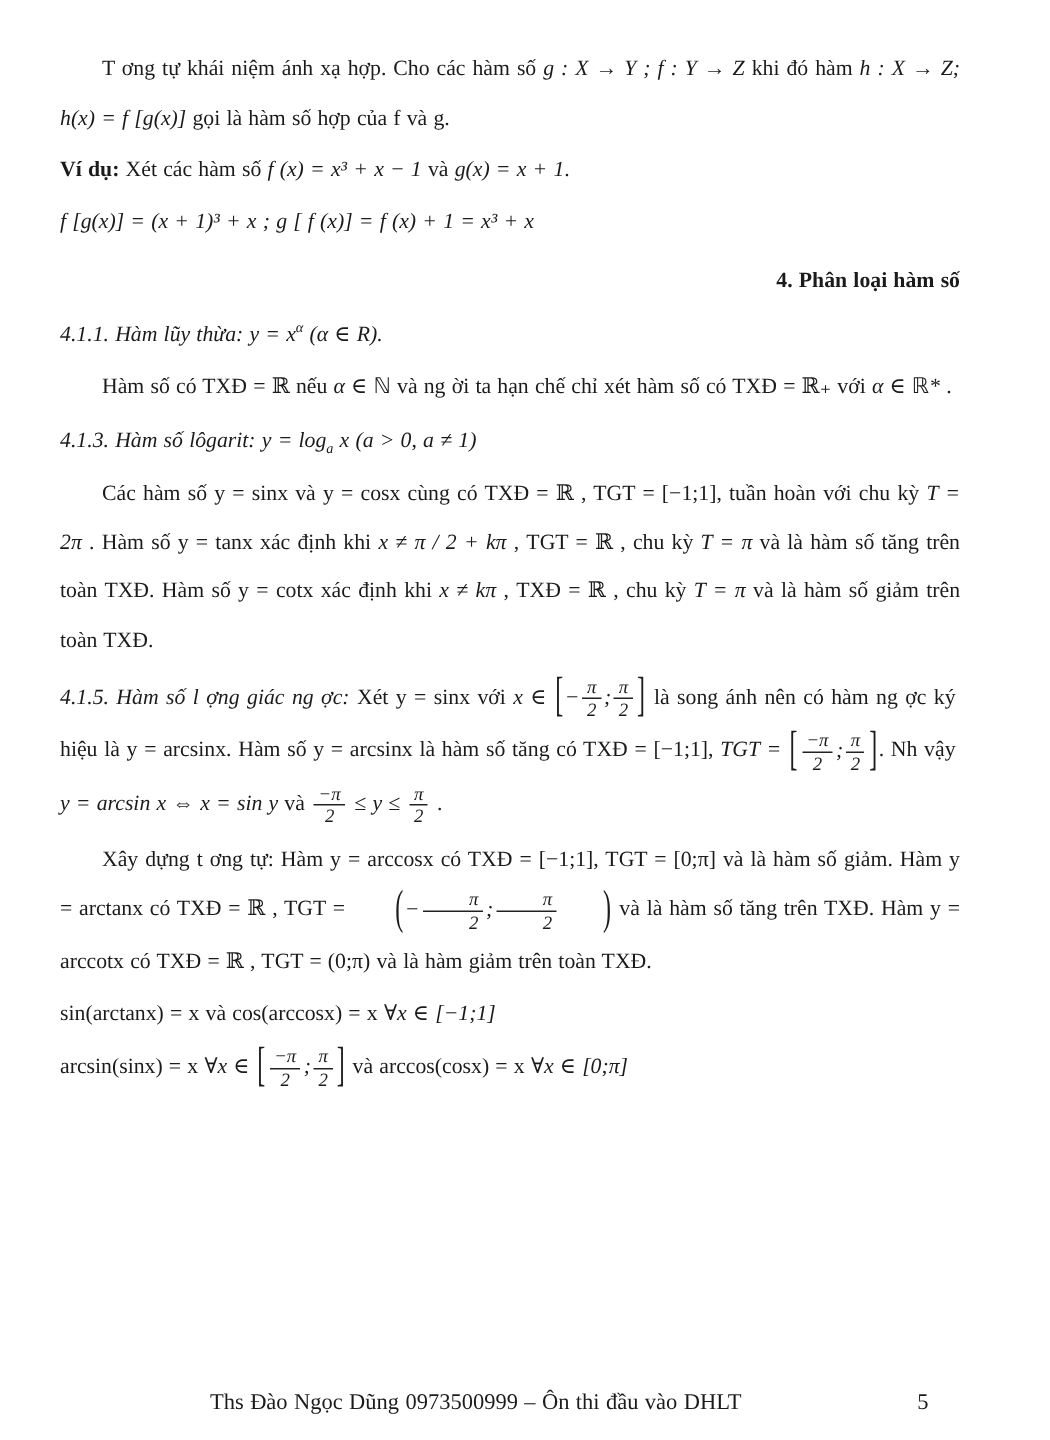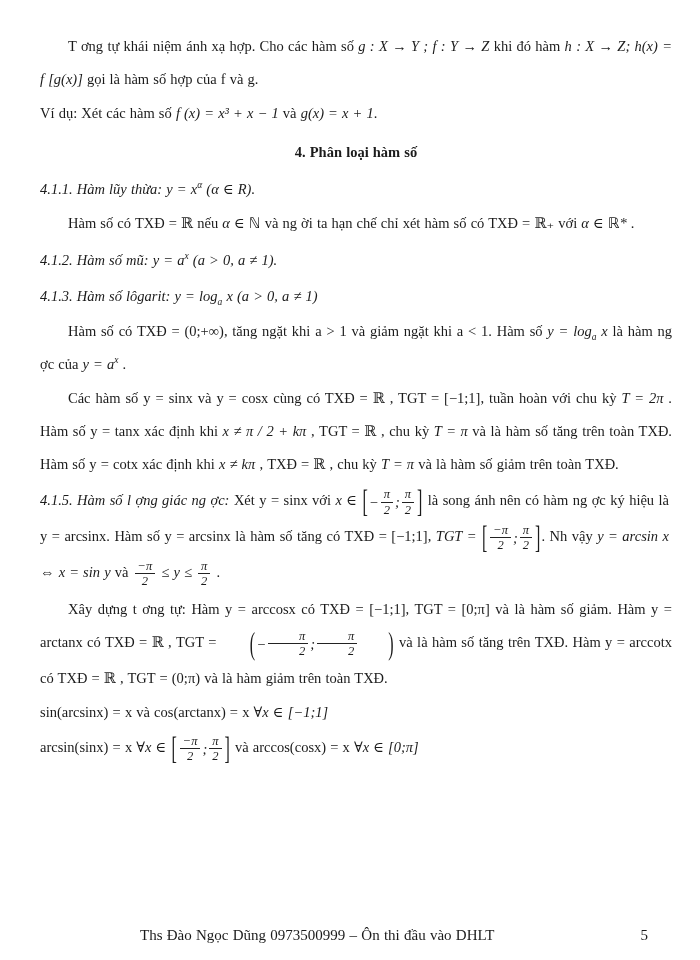--- a/index.html
+++ b/index.html
@@ -8,7 +8,7 @@
     width:700px;height:960px;
     background:#ffffff;
     box-sizing:border-box;
-    padding:30px 28px 0 40px;
+    padding:30px 60px 0 40px;
     overflow:hidden;
     font-family:"Liberation Serif","DejaVu Serif","DejaVu Sans",serif;
     font-size:14.5px;

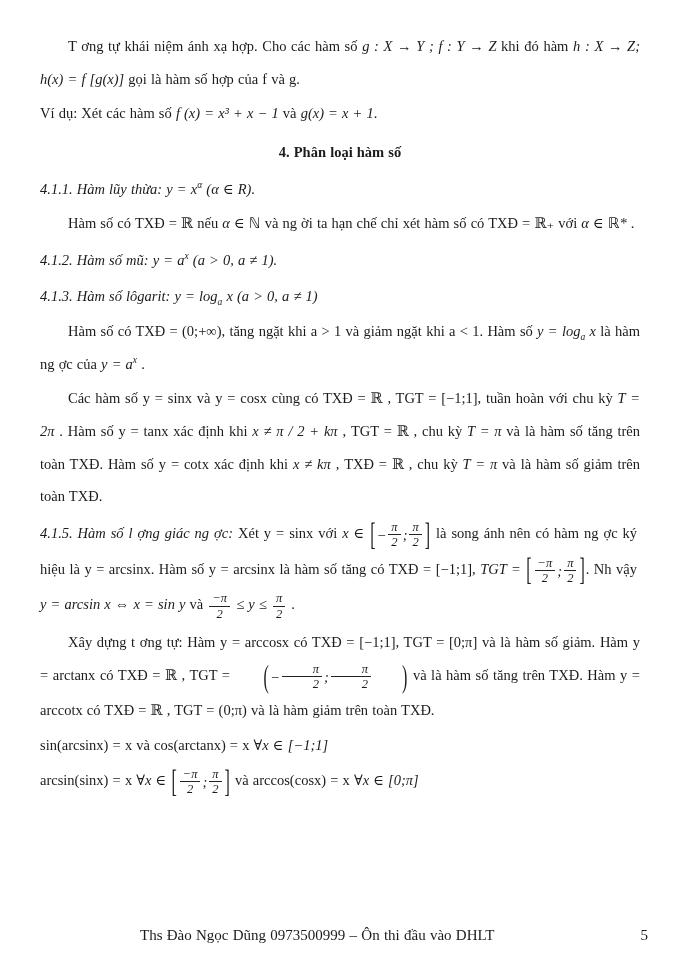--- a/index.html
+++ b/index.html
@@ -19,7 +19,7 @@
   .indent{text-indent:28px;}
   .sec{margin:4px 3px 2px 0;}
   .m{font-style:italic;}
-  .b{font-weight:normal;}
+  .b{font-weight:bold;}
   .it{font-style:italic;}
   .hd{font-weight:bold;margin:6px 0 4px 0;text-align:center;}
   sup{font-size:9.5px;font-style:italic;line-height:0;}

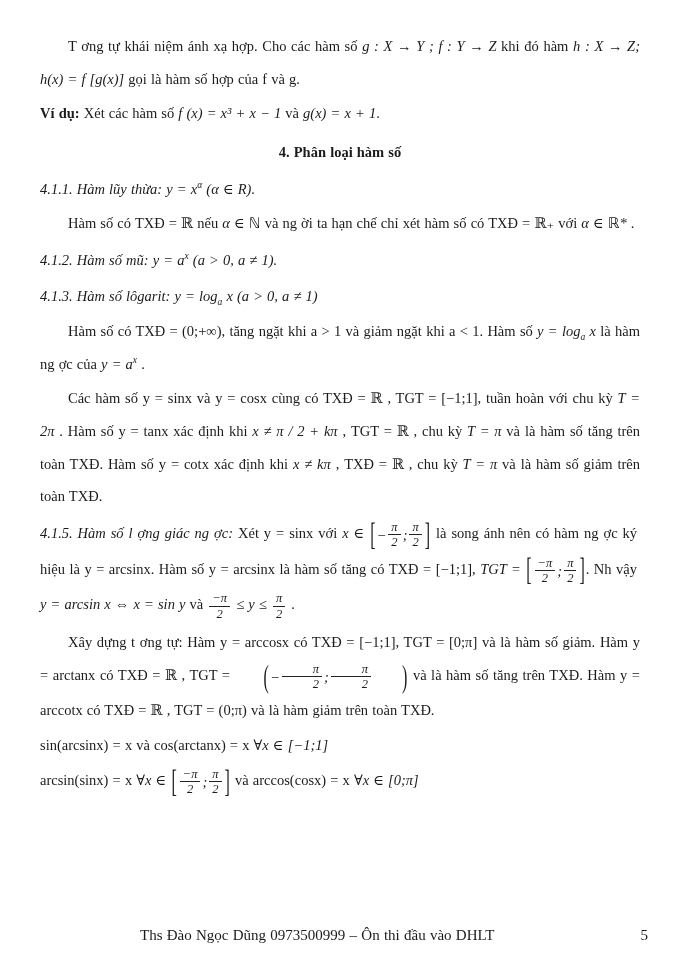--- a/index.html
+++ b/index.html
@@ -53,6 +53,7 @@
 
   <p class="para"><span class="b">Ví dụ:</span><span> Xét các hàm số </span><span class="m">f (x) = x³ + x − 1</span><span> và </span><span class="m">g(x) = x + 1</span><span>.</span></p>
 
+  <p class="para"><span class="m">f [g(x)] = (x + 1)³ + x ; g [ f (x)] = f (x) + 1 = x³ + x</span></p>
 
   <p class="para hd"><span>4. Phân loại hàm số</span></p>
 

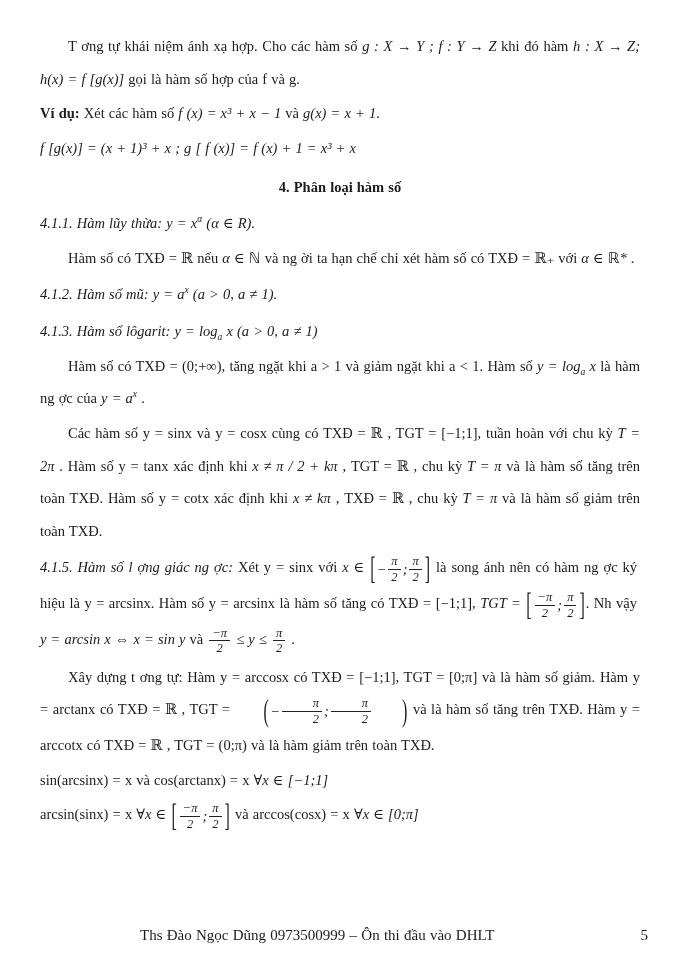--- a/index.html
+++ b/index.html
@@ -21,7 +21,7 @@
   .m{font-style:italic;}
   .b{font-weight:bold;}
   .it{font-style:italic;}
-  .hd{font-weight:bold;margin:6px 0 4px 0;text-align:center;}
+  .hd{font-weight:bold;margin:6px 0 4px 0;text-align:right;}
   sup{font-size:9.5px;font-style:italic;line-height:0;}
   sub{font-size:9.5px;font-style:italic;line-height:0;}
   .frac{

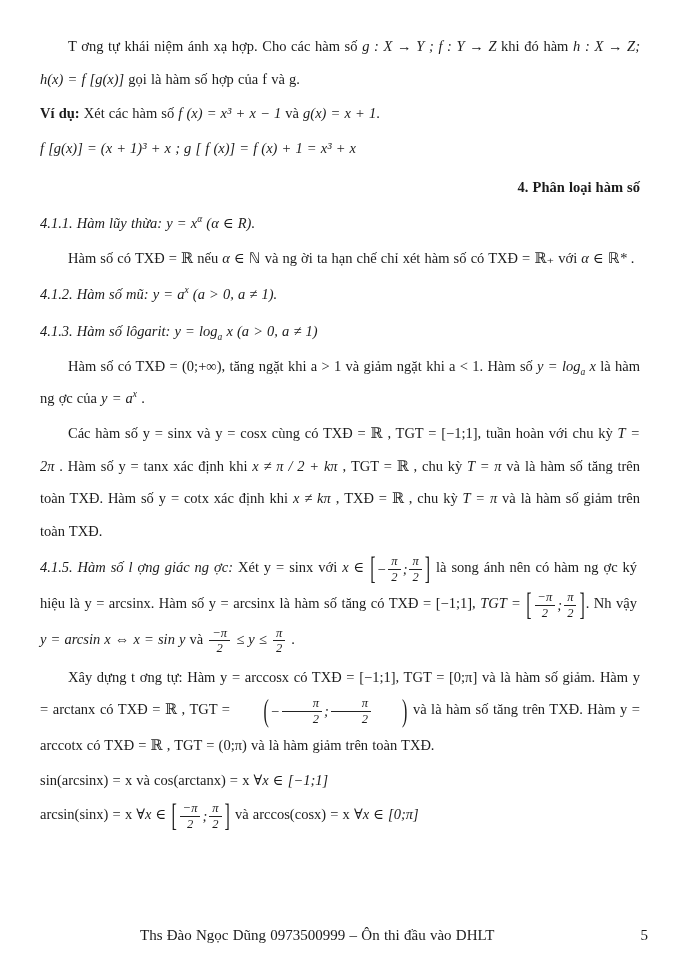--- a/index.html
+++ b/index.html
@@ -62,7 +62,6 @@
 
   <p class="para indent"><span>Hàm số có TXĐ = ℝ nếu </span><span class="m">α ∈ ℕ</span><span> và ng ời ta hạn chế chỉ xét hàm số có TXĐ = ℝ₊ với </span><span class="m">α ∈ ℝ*</span><span> .</span></p>
 
-  <p class="para sec"><span class="it">4.1.2. Hàm số mũ:  </span><span class="m">y = a</span><sup>x</sup><span class="m"> (a &gt; 0, a ≠ 1).</span></p>
 
 
   <p class="para sec"><span class="it">4.1.3. Hàm số lôgarit:  </span><span class="m">y = log</span><sub>a</sub><span class="m"> x  (a &gt; 0, a ≠ 1)</span></p>

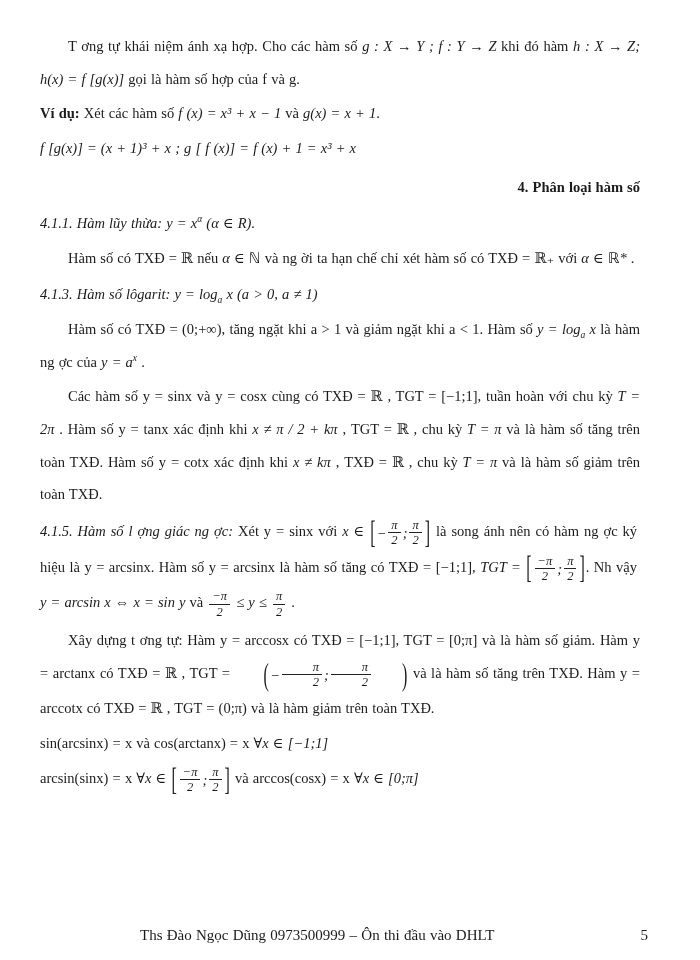--- a/index.html
+++ b/index.html
@@ -66,7 +66,6 @@
 
   <p class="para sec"><span class="it">4.1.3. Hàm số lôgarit:  </span><span class="m">y = log</span><sub>a</sub><span class="m"> x  (a &gt; 0, a ≠ 1)</span></p>
 
-  <p class="para indent"><span>Hàm số có TXĐ = (0;+∞), tăng ngặt khi a &gt; 1 và giảm ngặt khi a &lt; 1. Hàm số </span><span class="m">y = log</span><sub>a</sub><span class="m"> x</span><span> là hàm ng ợc của </span><span class="m">y = a</span><sup>x</sup><span> .</span></p>
 
 
   <p class="para indent"><span>Các hàm số y = sinx và y = cosx cùng có TXĐ = ℝ , TGT = [−1;1], tuần hoàn với chu kỳ </span><span class="m">T = 2π</span><span> . Hàm số y = tanx xác định khi </span><span class="m">x ≠ π / 2 + kπ</span><span> , TGT = ℝ , chu kỳ </span><span class="m">T = π</span><span> và là hàm số tăng trên toàn TXĐ. Hàm số y = cotx xác định khi </span><span class="m">x ≠ kπ</span><span> , TXĐ = ℝ , chu kỳ </span><span class="m">T = π</span><span> và là hàm số giảm trên toàn TXĐ.</span></p>

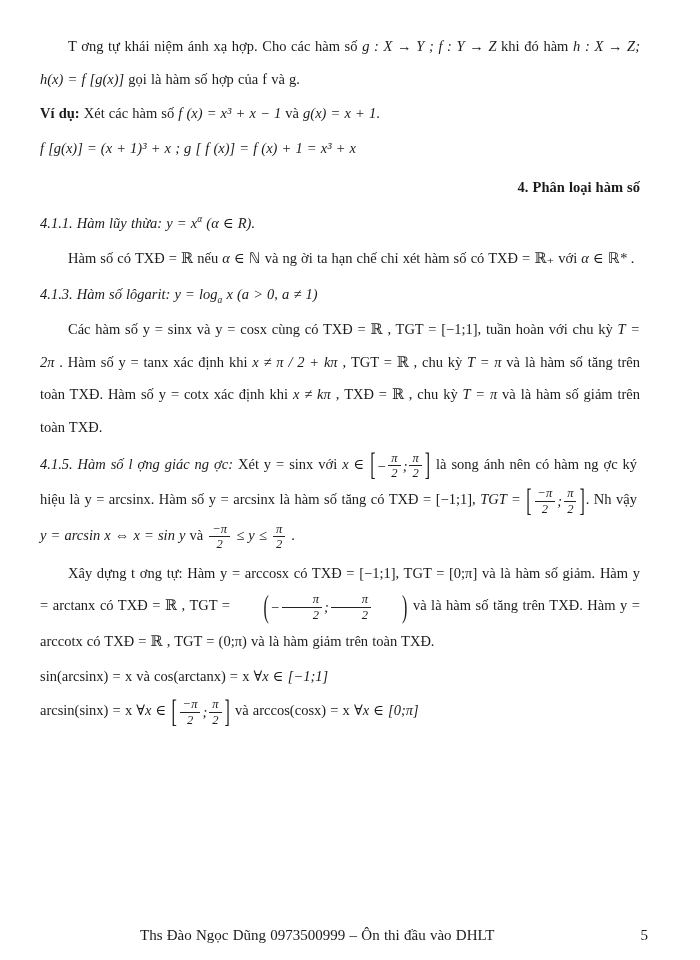--- a/index.html
+++ b/index.html
@@ -75,7 +75,7 @@
   <p class="para indent"><span>Xây dựng t ơng tự: Hàm y = arccosx có TXĐ = [−1;1], TGT = [0;π] và là hàm số giảm. Hàm y = arctanx có TXĐ = ℝ , TGT = </span><span class="delim">(</span><span class="mid">−</span><span class="frac"><span class="fn">π</span><span class="fd">2</span></span><span class="mid">;</span><span class="frac"><span class="fn">π</span><span class="fd">2</span></span><span class="delim">)</span><span> và là hàm số tăng trên TXĐ. Hàm y = arccotx có TXĐ = ℝ , TGT = (0;π) và là hàm giảm trên toàn TXĐ.</span></p>
 
 
-  <p class="para"><span>sin(arcsinx) = x và cos(arctanx) = x  </span><span class="m">∀x ∈ [−1;1]</span></p>
+  <p class="para"><span>sin(arctanx) = x và cos(arccosx) = x  </span><span class="m">∀x ∈ [−1;1]</span></p>
 
   <p class="para"><span>arcsin(sinx) = x  </span><span class="m">∀x ∈ </span><span class="delim">[</span><span class="frac"><span class="fn">−π</span><span class="fd">2</span></span><span class="mid">;</span><span class="frac"><span class="fn">π</span><span class="fd">2</span></span><span class="delim">]</span><span> và arccos(cosx) = x  </span><span class="m">∀x ∈ [0;π]</span></p>
 

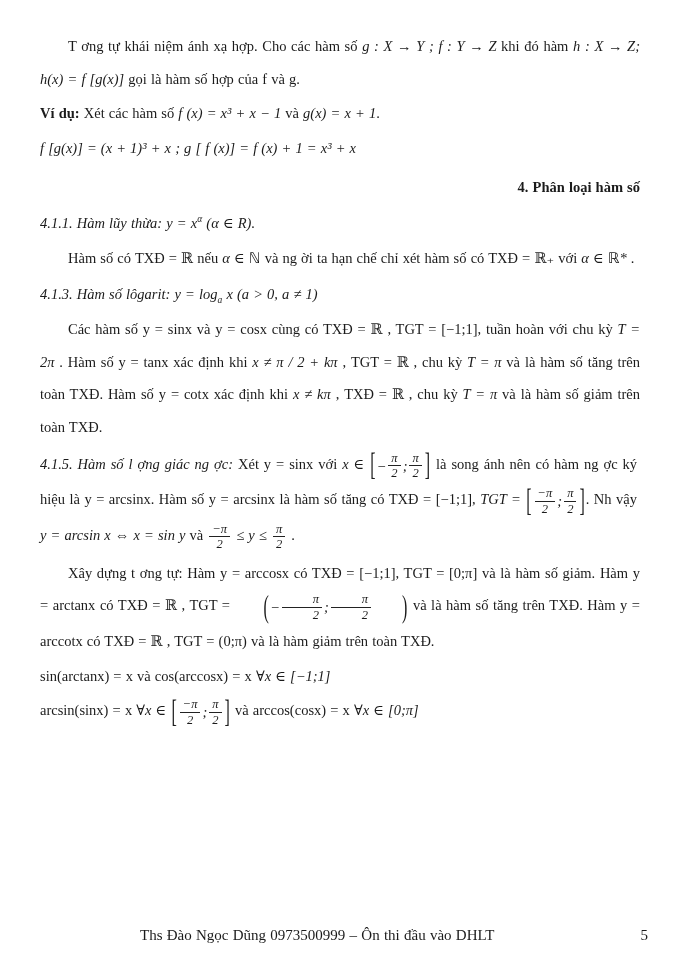--- a/index.html
+++ b/index.html
@@ -37,7 +37,7 @@
   }
   .mid{vertical-align:middle;font-style:italic;}
   .footer{
-    position:absolute;left:40px;right:27px;bottom:14px;
+    position:absolute;left:40px;right:56px;bottom:14px;
     display:flex;justify-content:space-between;
     font-size:15px;line-height:1.4;
   }

